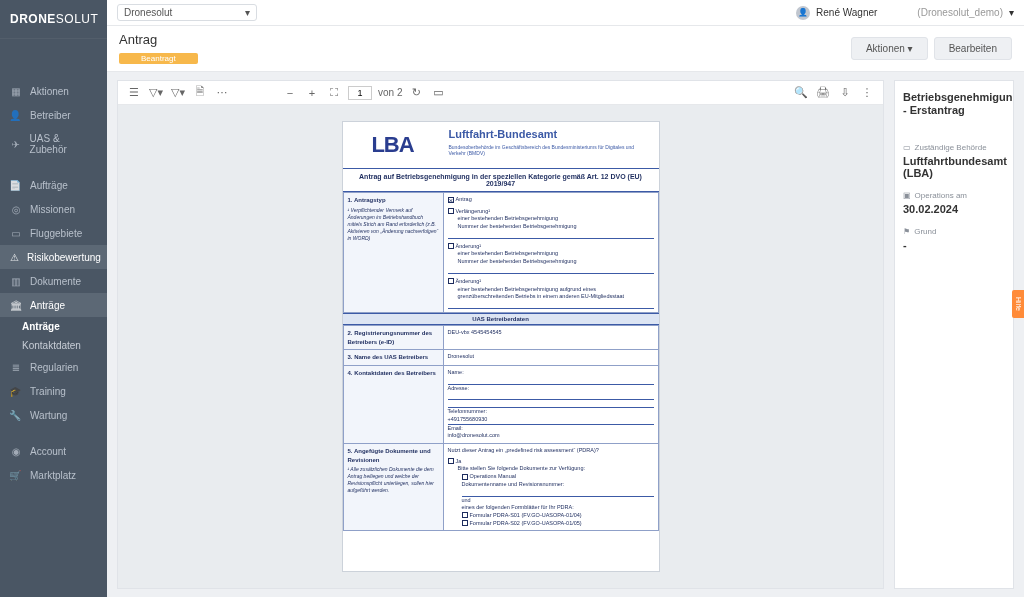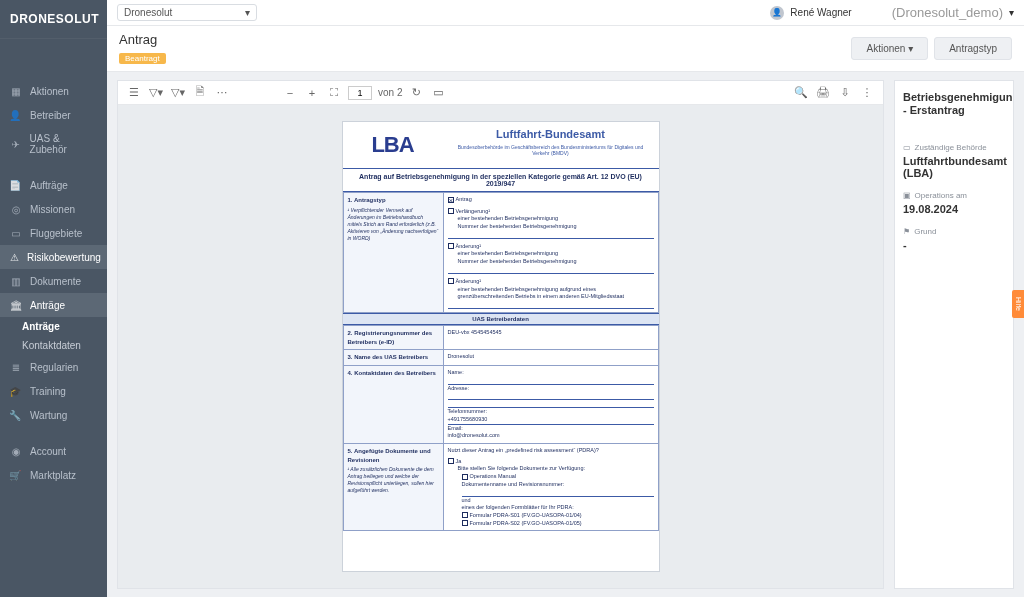--- a/index.html
+++ b/index.html
@@ -8,7 +8,7 @@
   
   .sidebar { width: 107px; background: #4a5664; color: #c7cdd6; display: flex; flex-direction: column; flex-shrink: 0; }
   .logo { padding: 12px 10px; font-size: 12px; font-weight: 600; letter-spacing: 0.5px; color: #fff; border-bottom: 1px solid rgba(255,255,255,0.05);}
-  .logo b { font-weight: 700; margin-top: 32px; }
+  .logo b { font-weight: 400; margin-top: 32px; }
   .nav { flex: 1; overflow-y: auto; padding-top: 40px; }
   .nav-group { margin-bottom: 12px; }
   .nav-item { display: flex; align-items: center; gap: 8px; padding: 6px 10px; font-size: 10px; cursor: pointer; color: #b8c0cb; }

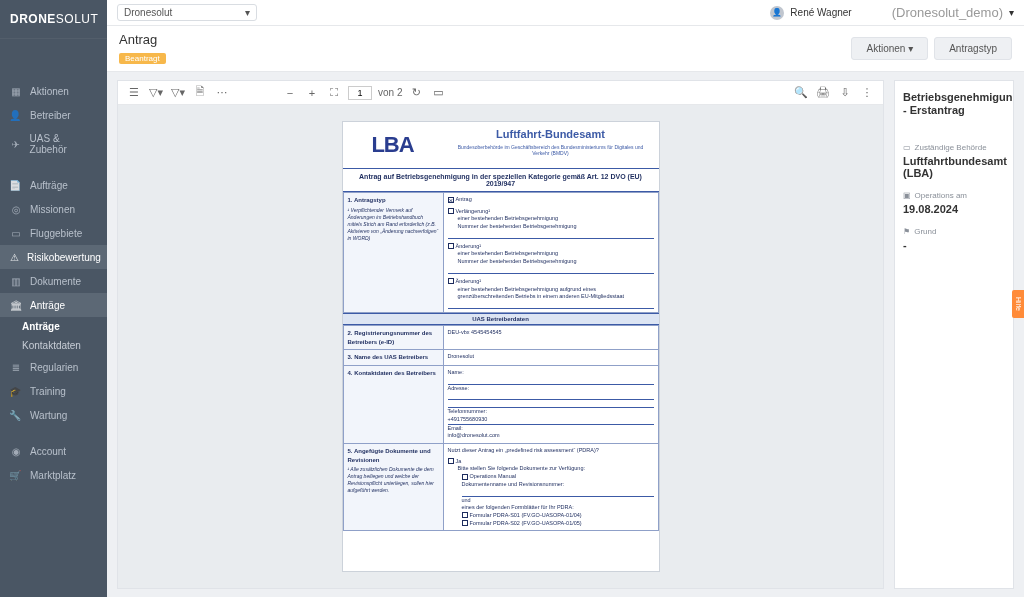--- a/index.html
+++ b/index.html
@@ -22,7 +22,7 @@
   .workspace-sel { border:1px solid #d9dde2; border-radius:3px; padding:2px 6px; font-size:10px; color:#555; width:140px; display:flex; justify-content:space-between; align-items:center;}
   .spacer { flex:1; }
   .user { display:flex; align-items:center; gap:6px; font-size:10px; color:#333; }
-  .user small { color:#999; font-size:13px;padding-left:34px; }
+  .user small { color:#999; font-size:10px;padding-left:34px; }
   .avatar { width:14px; height:14px; border-radius:50%; background:#c0c6cf; display:inline-flex; align-items:center; justify-content:center; font-size:8px; color:#fff;}
   
   .header { background:#fff; border-bottom:1px solid #e6e8eb; padding: 6px 12px; display:flex; align-items:center;}

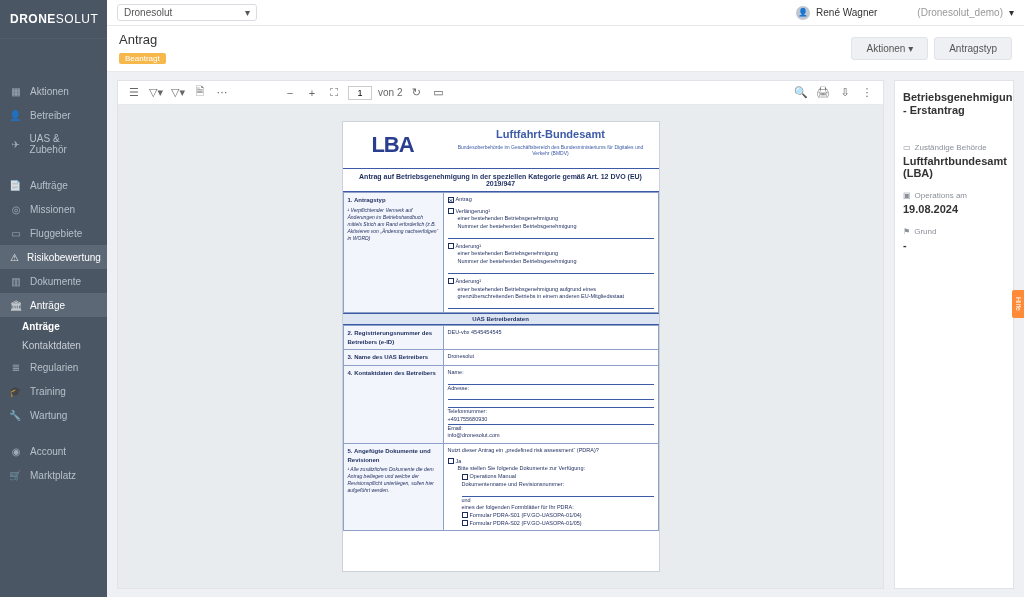--- a/index.html
+++ b/index.html
@@ -164,7 +164,7 @@
       </div>
       <div class="header-actions">
         <button class="btn">Aktionen ▾</button>
-        <button class="btn">Antragstyp</button>
+        <button class="btn">Bearbeiten</button>
       </div>
     </div>
 

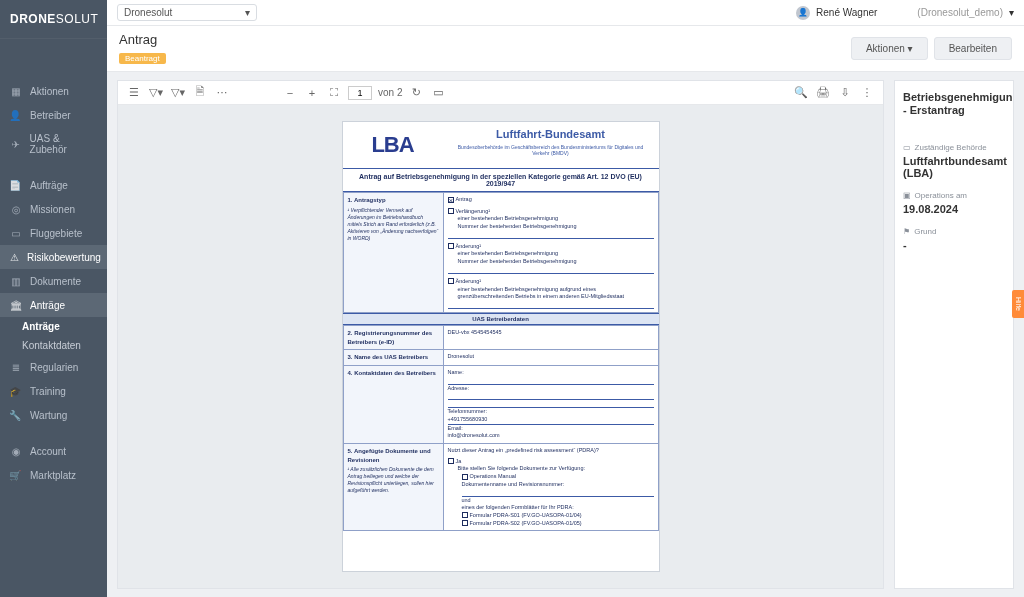--- a/index.html
+++ b/index.html
@@ -27,7 +27,7 @@
   
   .header { background:#fff; border-bottom:1px solid #e6e8eb; padding: 6px 12px; display:flex; align-items:center;}
   .header-title { font-size:13px; color:#333; }
-  .badge { display:inline-block; margin-top:2px; font-size:8px; padding:1px 6px; background:#f7b84b; color:#fff; border-radius:2px;}
+  .badge { display:inline-block; margin-top:2px; font-size:8px; padding:1px 22px; background:#f7b84b; color:#fff; border-radius:2px;}
   .header-actions { margin-left:auto; display:flex; gap:6px;align-items:flex-end;}
   .btn { font-size:10px; padding:5px 14px; background:#eef0f3; border:1px solid #e0e3e8; color:#555; border-radius:3px; cursor:pointer;}
   

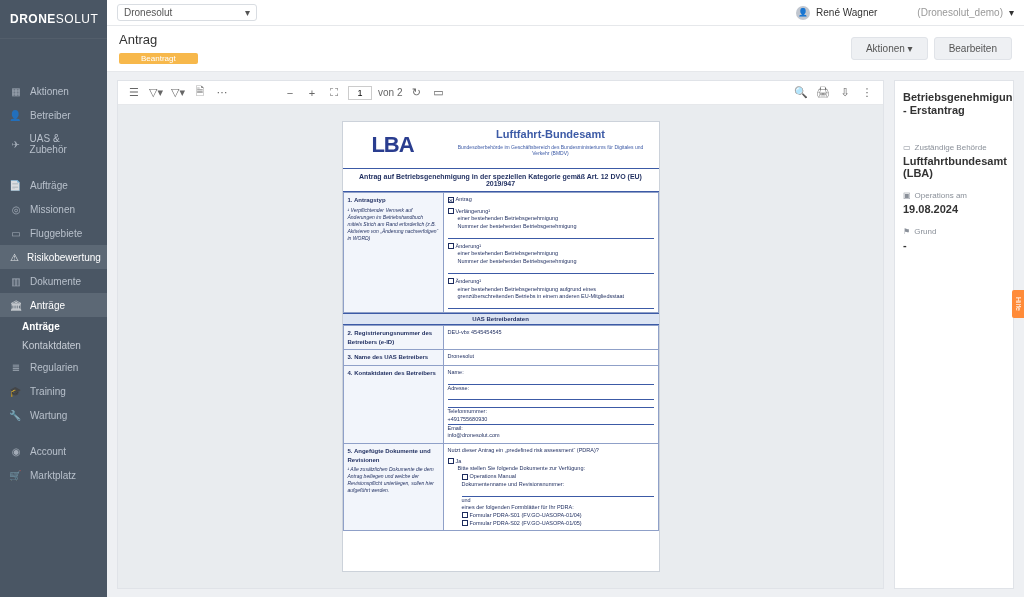--- a/index.html
+++ b/index.html
@@ -43,7 +43,7 @@
   .pdf-head { display:flex; border-bottom:1px solid #3c5aa6;}
   .pdf-logo { width:100px; display:flex; align-items:center; justify-content:center; padding:10px 0;}
   .pdf-logo span { font-size:22px; font-weight:900; color:#2a3d8f; letter-spacing:-1px;}
-  .pdf-htitle { flex:1; text-align:center; padding:6px;}
+  .pdf-htitle { flex:1; padding:6px;}
   .pdf-htitle h2 { color:#3c5aa6; font-size:11px; margin-bottom:4px;}
   .pdf-htitle p { color:#3c5aa6; font-size:5px; line-height:1.2;}
   .pdf-sub { text-align:center; font-weight:bold; padding:4px; font-size:7px; border-bottom:1px solid #3c5aa6;}

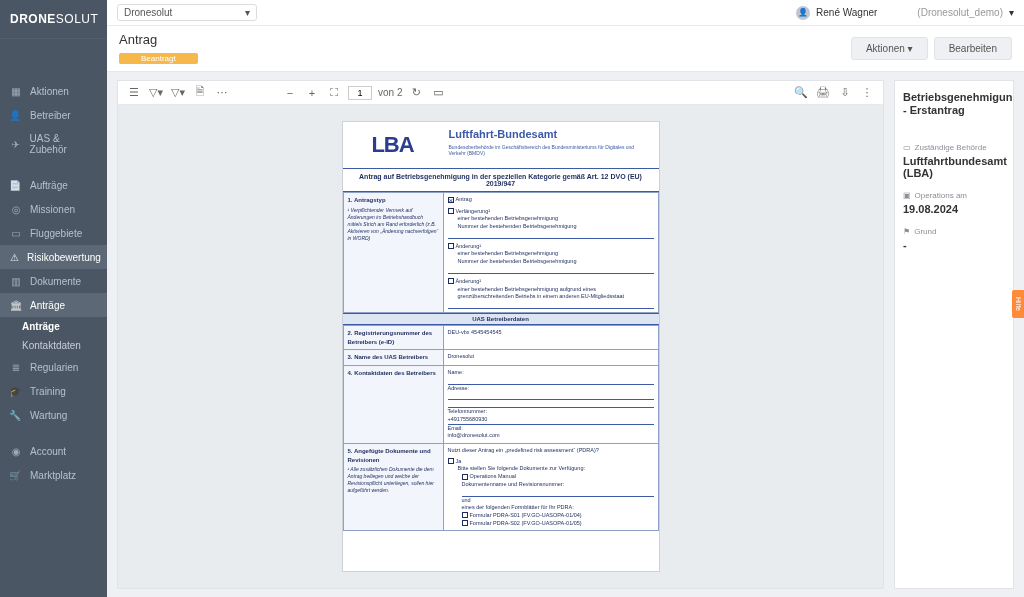--- a/index.html
+++ b/index.html
@@ -280,7 +280,7 @@
               <span>▣</span>
               <span>Operations am</span>
             </div>
-          <div class="sp-val">19.08.2024</div>
+          <div class="sp-val">30.02.2024</div>
         </div>
         <div class="sp-field">
           <div class="sp-lbl">

